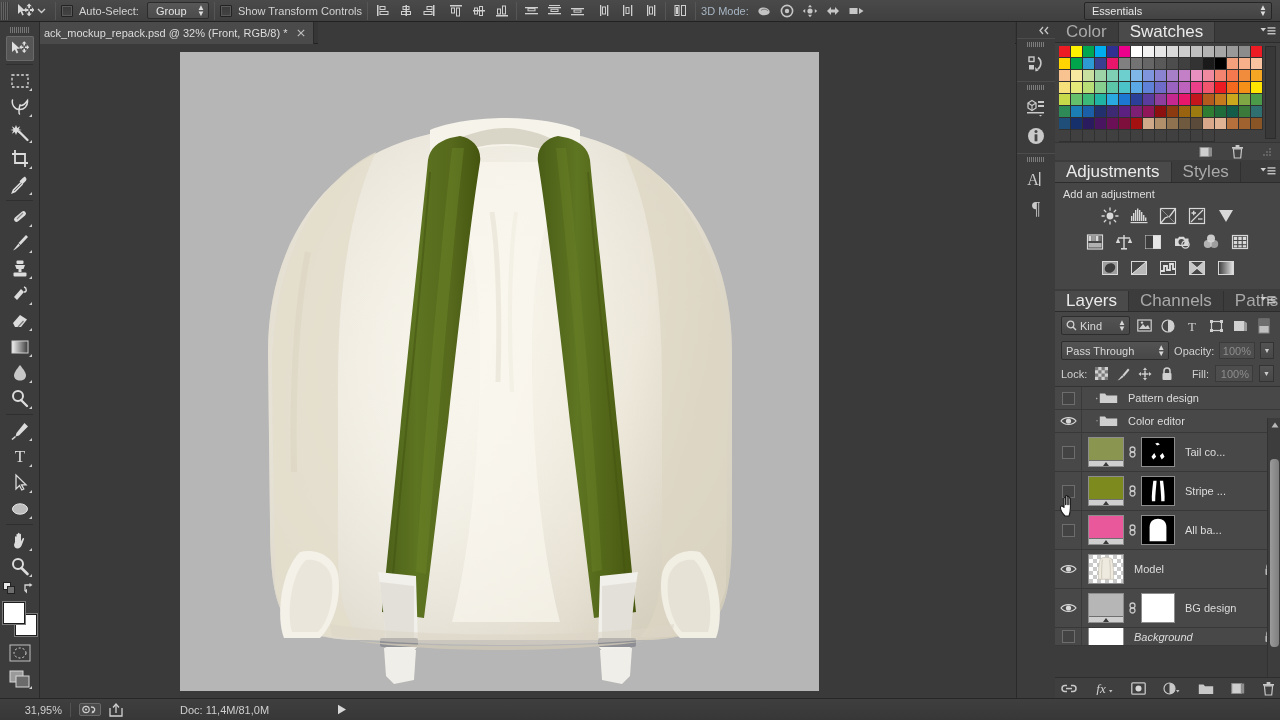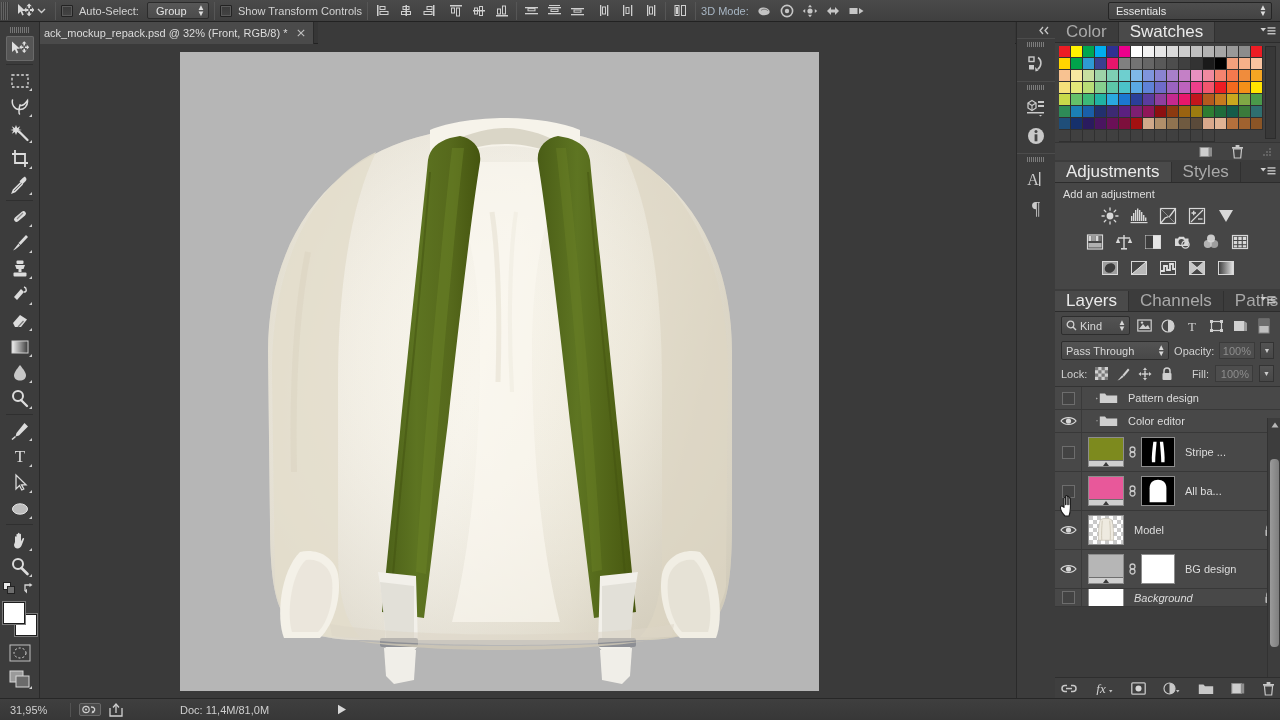--- a/index.html
+++ b/index.html
@@ -47,7 +47,7 @@
   .align-group { display: flex; align-items: center; gap: 4px; }
   .align-btn { width: 19px; height: 18px; display: flex; align-items: center; justify-content: center; }
   .ws-select {
-    height: 18px; width: 164px; padding: 0 18px 0 7px;
+    height: 18px; width: 188px; padding: 0 18px 0 7px;
     background: linear-gradient(#4e4e4e,#434343);
     border: 1px solid #252525; border-radius: 2px;
     color: #e8e8e8; font-size: 11px; display: flex; align-items: center;

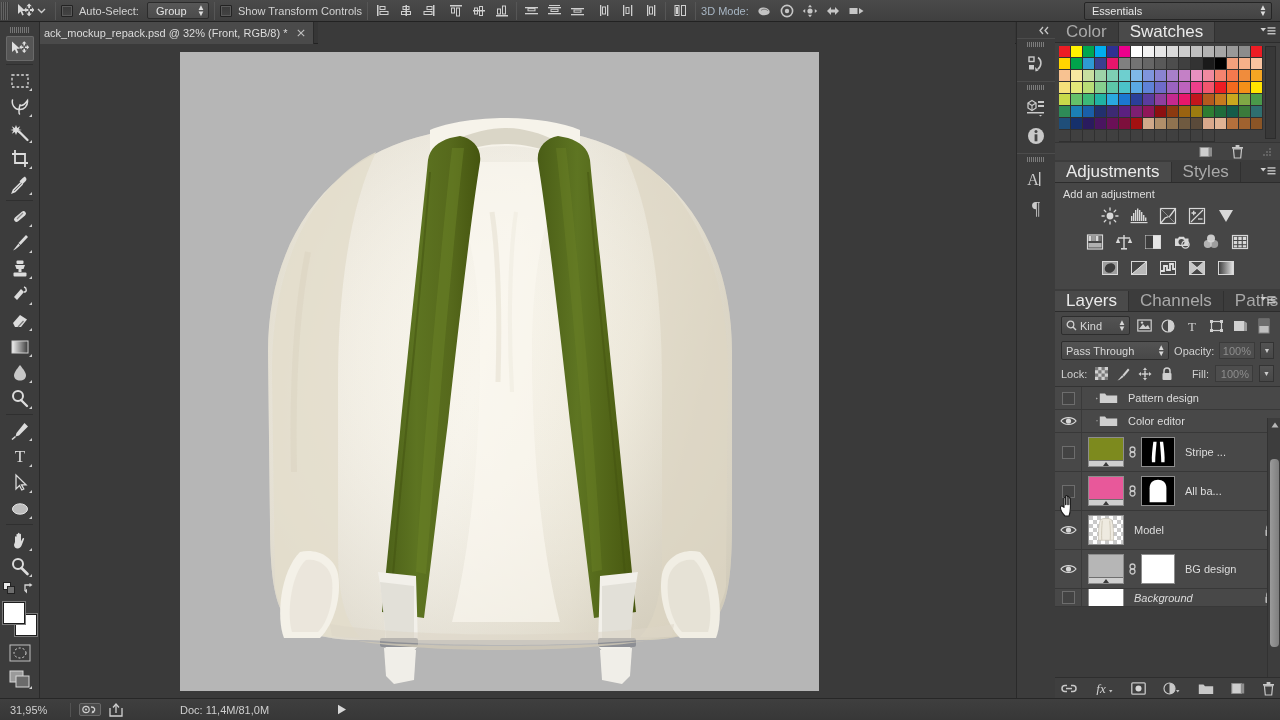--- a/index.html
+++ b/index.html
@@ -1306,6 +1306,28 @@
             <span style="display:block;width:13px;height:13px;border:1px solid #6d6d6d;background:#434343;"></span>
           </div>
           <div class="thumb-wrap">
+            <div class="sm-thumb" style="background: rgb(138, 150, 80);">
+              <div class="strip"></div>
+            </div>
+            <div class="link-ic">
+              <svg width="11" height="16" viewBox="0 0 11 16">
+                <path d="M5.5 3 A2.5 2.5 0 1 1 5.5 8 A2.5 2.5 0 1 1 5.5 3 Z" fill="none" stroke="#c6c6c6" stroke-width="1.3"></path>
+                <path d="M5.5 8 A2.5 2.5 0 1 1 5.5 13 A2.5 2.5 0 1 1 5.5 8 Z" fill="none" stroke="#c6c6c6" stroke-width="1.3"></path>
+              </svg>
+            </div>
+            <div class="mask-thumb">
+              <svg viewBox="0 0 34 30" style="width:100%;height:100%">
+                <path d="M14 6 L17 5 L19 7 L16 8 Z M10 20 L13 16 L15 20 L12 23 Z M19 19 L22 16 L24 20 L21 23 Z" fill="#fff"></path>
+              </svg>
+            </div>
+          </div>
+          <div class="layer-name">Tail co...</div>
+        </div>
+        <div class="layer-row">
+          <div class="eye-cell">
+            <span style="display:block;width:13px;height:13px;border:1px solid #6d6d6d;background:#434343;"></span>
+          </div>
+          <div class="thumb-wrap">
             <div class="sm-thumb" style="background: rgb(125, 138, 30);">
               <div class="strip"></div>
             </div>

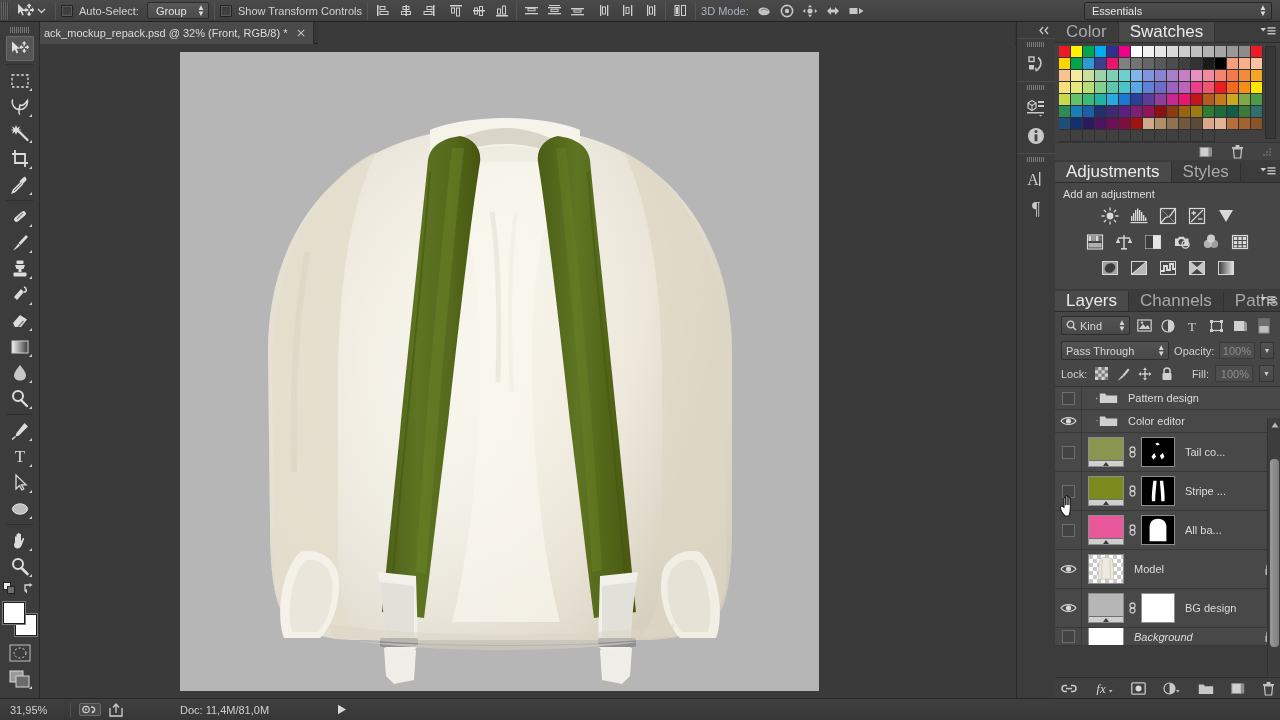--- a/index.html
+++ b/index.html
@@ -228,7 +228,7 @@
     position: absolute; left: 0; bottom: 0; width: 1280px; height: 22px;
     background: linear-gradient(#3f3f3f,#373737); border-top: 1px solid #272727;
     display: flex; align-items: center; gap: 8px; padding-left: 10px;
-    font-size: 11px; color: #cfcfcf;
+    font-size: 11px; color: #cfcfcf; text-align: right;
   }
   .status-zoom { min-width: 52px; }
   .status-sep { width: 1px; height: 14px; background: #2d2d2d; border-right: 1px solid #525252; }

